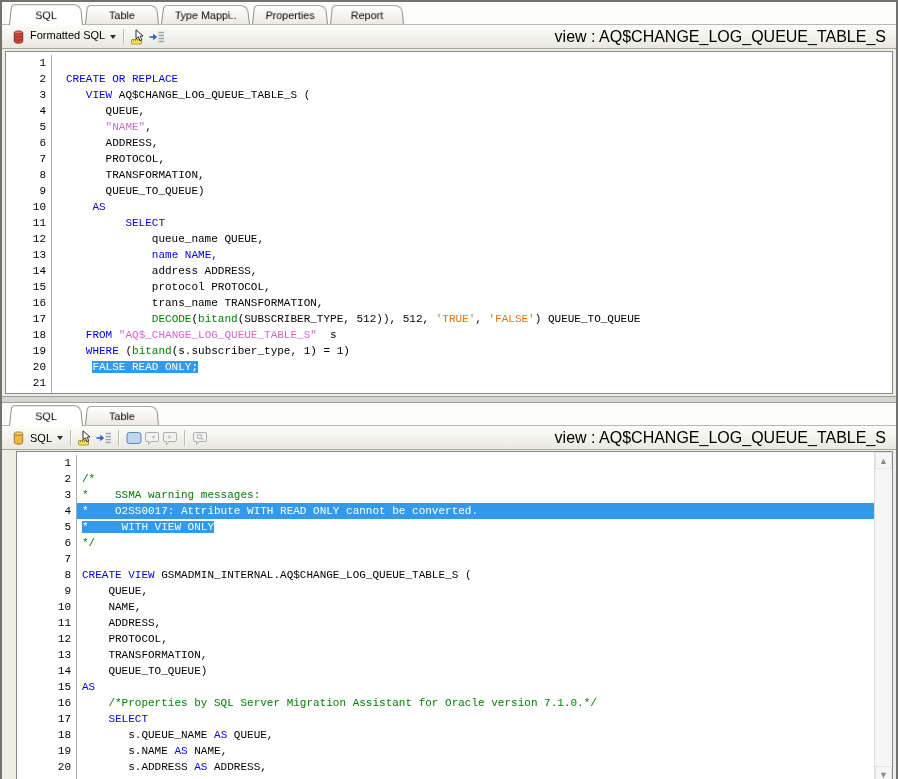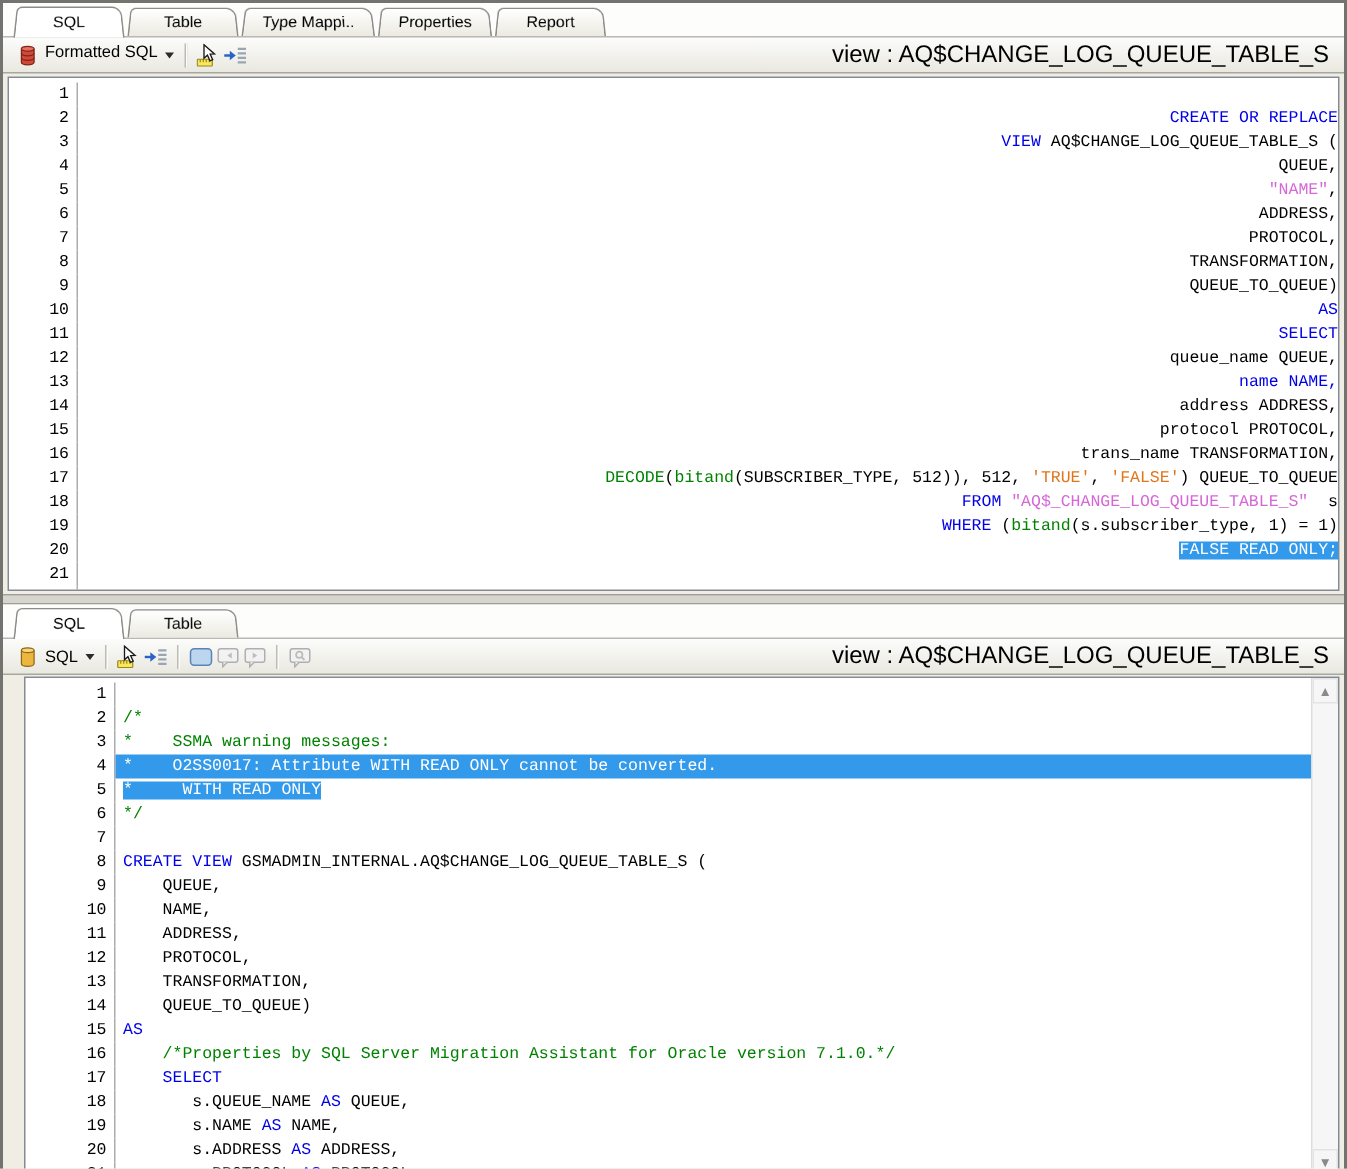--- a/index.html
+++ b/index.html
@@ -38,7 +38,7 @@
   .panel-top .ln{width:40px;padding-right:5px;}
   .panel-bottom .ln{width:54px;padding-right:5px;}
   .ctext{flex:1;white-space:pre;color:#000;}
-  .panel-top .ctext{padding-left:14px;text-align:right;}
+  .panel-top .ctext{padding-left:14px;}
   .panel-bottom .ctext{padding-left:5px;}
   .ctext.extend{background:var(--selection_bg);}
   .sg-t{color:var(--text);}

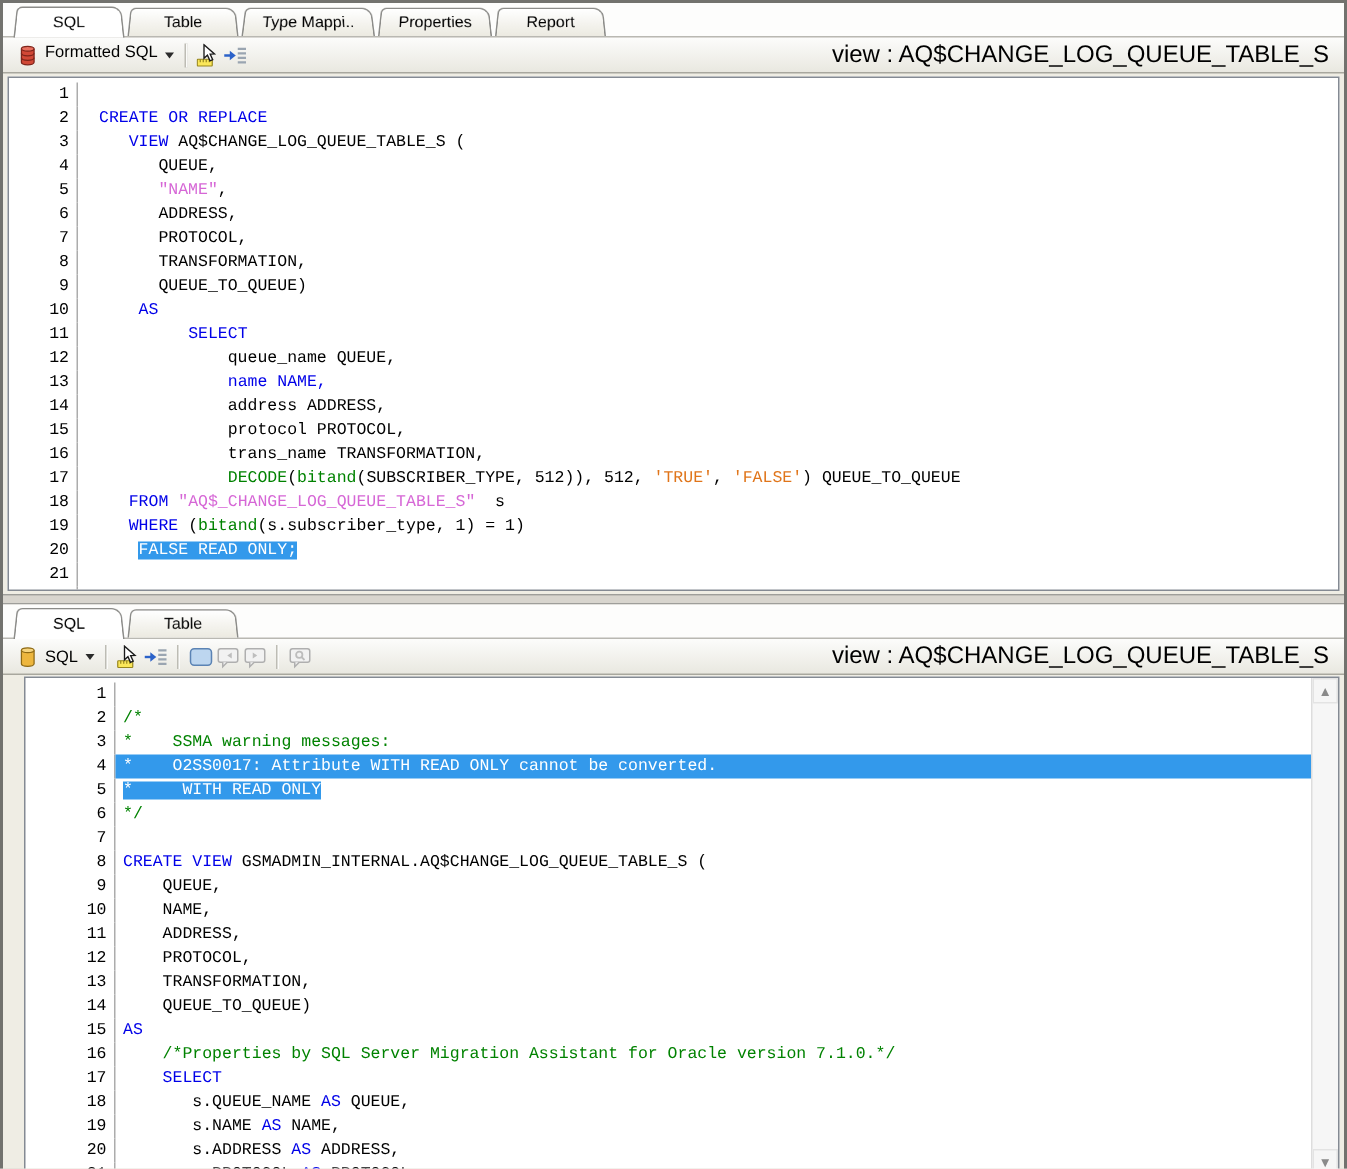--- a/index.html
+++ b/index.html
@@ -295,7 +295,7 @@
           </div>
           <div class="crow">
             <span class="ln">5</span>
-            <span class="ctext"><span class="sg-hl">*     WITH READ ONLY</span></span>
+            <span class="ctext"><span class="sg-hl">*     WITH VIEW ONLY</span></span>
           </div>
           <div class="crow">
             <span class="ln">6</span>

